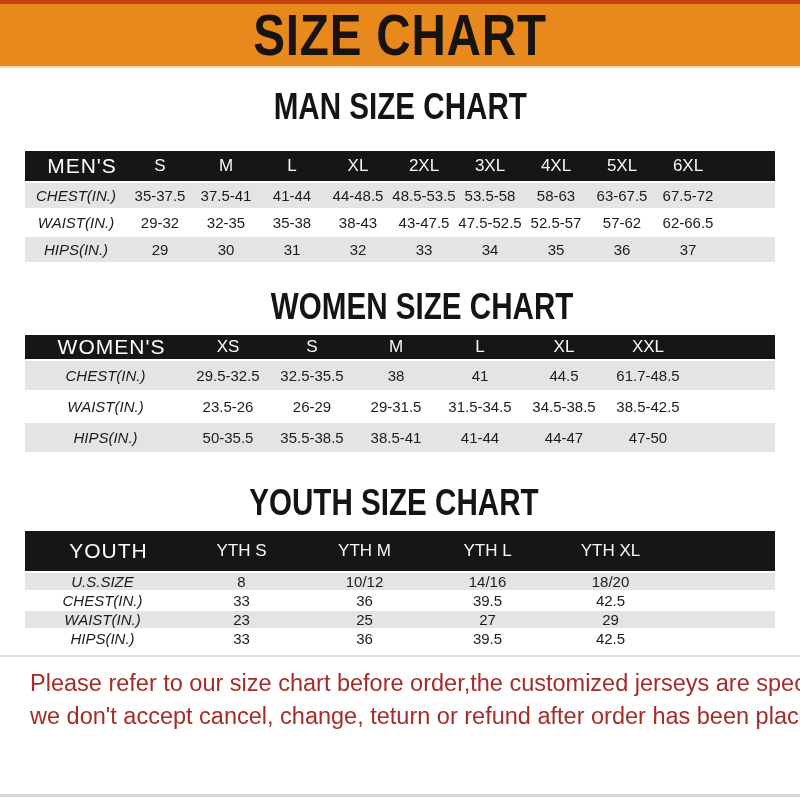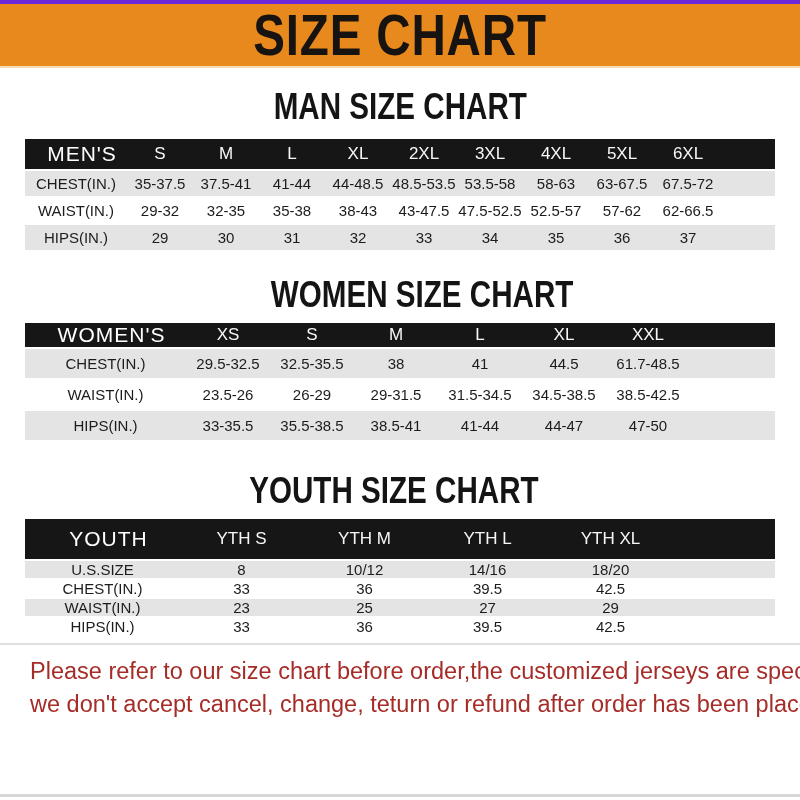--- a/index.html
+++ b/index.html
@@ -14,7 +14,7 @@
   .banner{
     height:62px;
     background:#E8891E;
-    border-top:4px solid #6d28d9;
+    border-top:4px solid #c2410c;
     border-bottom:2px solid #f2ddb6;
     display:flex;align-items:center;justify-content:center;
   }

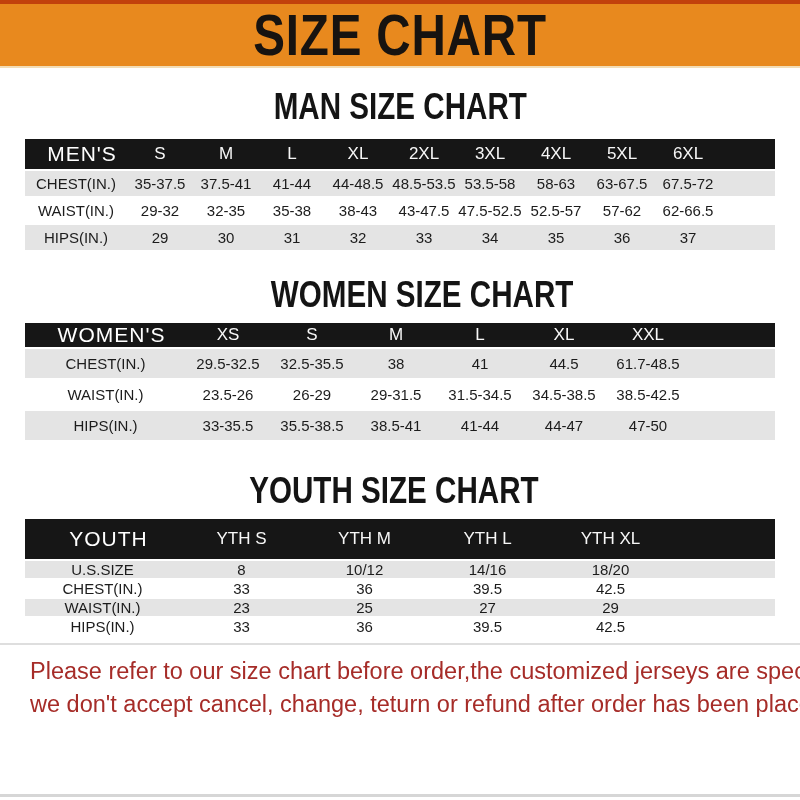--- a/index.html
+++ b/index.html
@@ -31,7 +31,7 @@
     display:inline-block;transform:scaleX(0.8);
     font-size:37px;letter-spacing:0;line-height:1;white-space:nowrap;
   }
-  .heading-man{margin:20px 0 12px 0;}
+  .heading-man{margin:20px 0 24px 0;}
   .heading-women{margin:24px 0 8px 0;padding-left:44px;}
   .heading-youth{margin:30px 12px 8px 0;}
   

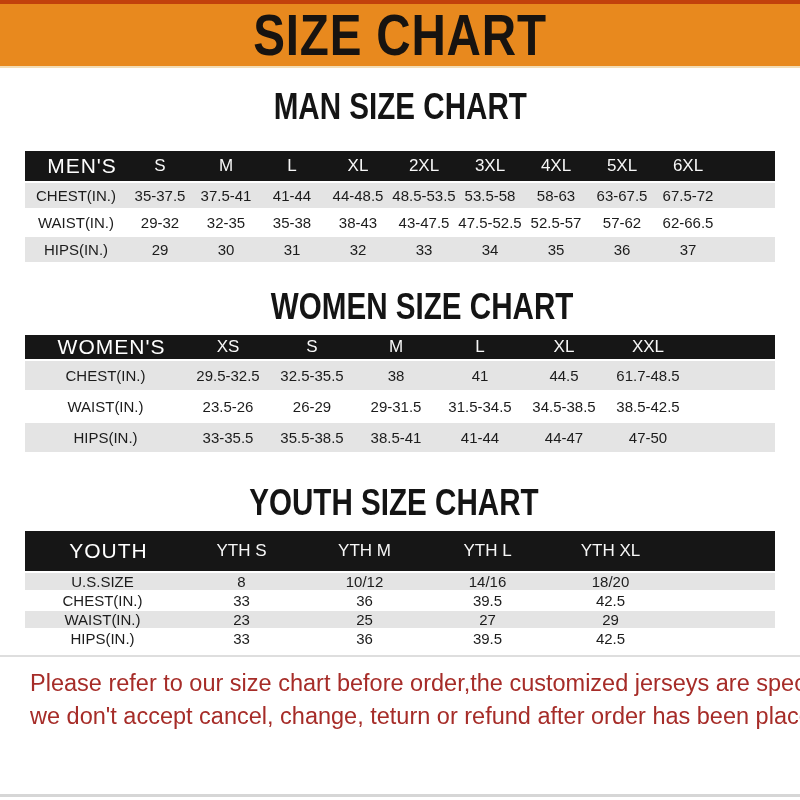--- a/index.html
+++ b/index.html
@@ -55,7 +55,7 @@
   }
   .row-gray td{background:#E4E4E4;}
   .row-white td{background:#ffffff;}
-  .row-label{font-size:15px;}
+  .row-label{font-size:15px;font-style:italic;}
   
   .men .head-row th{height:30px;}
   .men td{height:25px;}

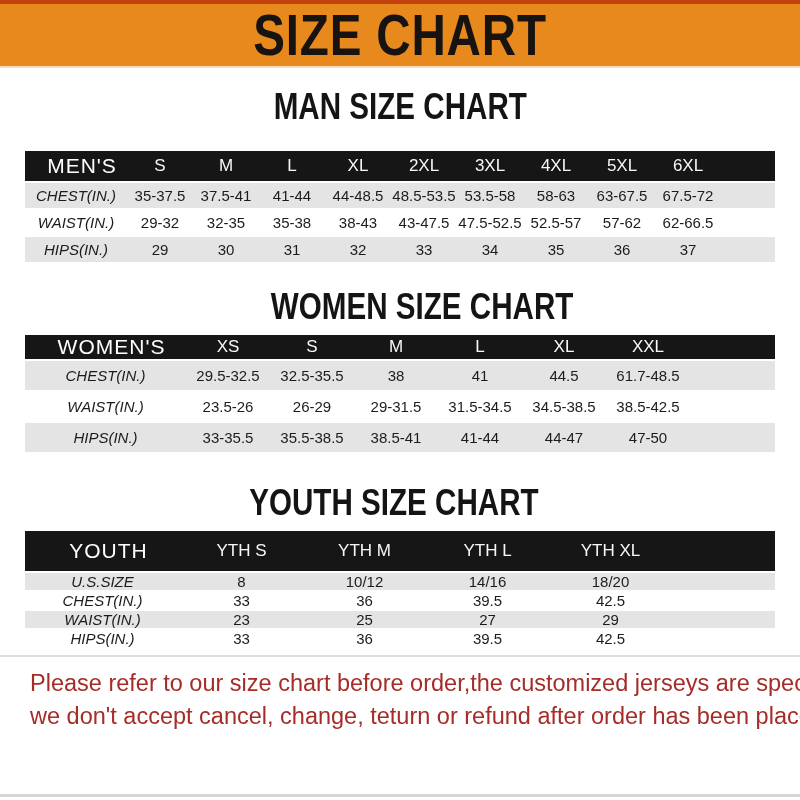--- a/index.html
+++ b/index.html
@@ -212,7 +212,7 @@
   </tr>
   <tr class="row-gray">
     <td class="row-label">HIPS(IN.)</td>
-    <td>33-35.5</td>
+    <td>50-35.5</td>
     <td>35.5-38.5</td>
     <td>38.5-41</td>
     <td>41-44</td>

